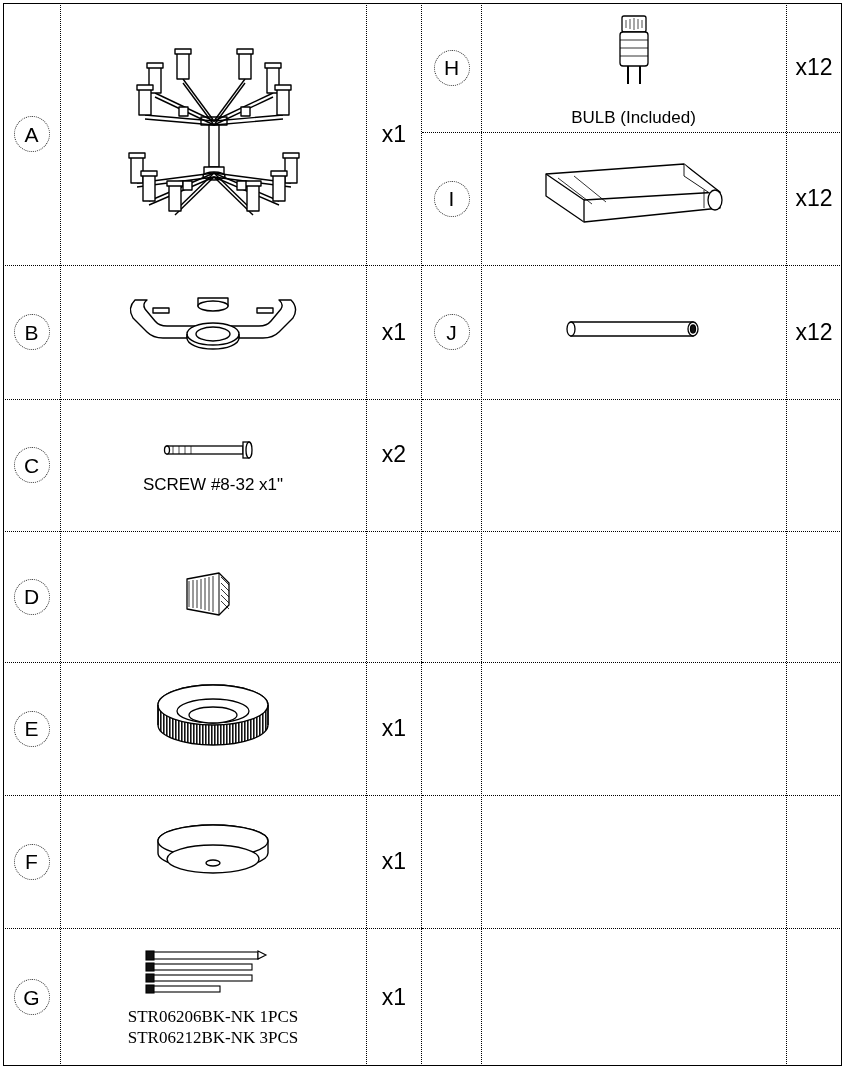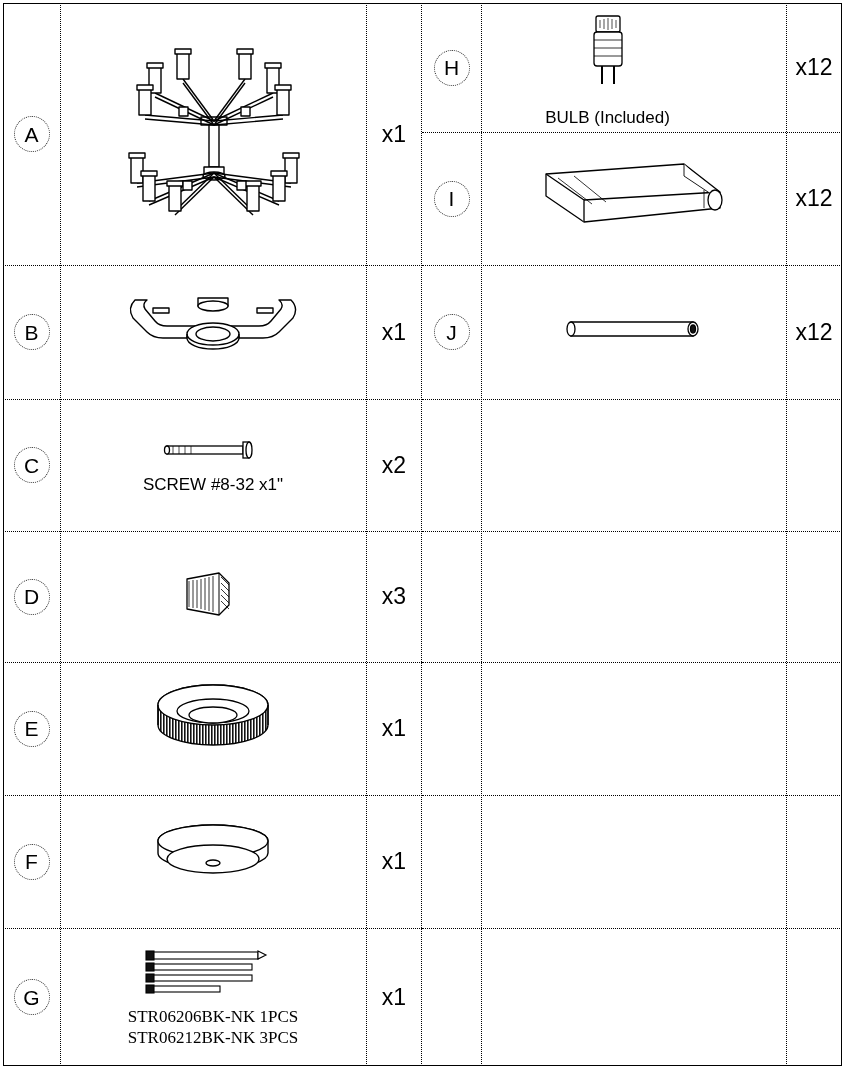--- a/index.html
+++ b/index.html
@@ -336,7 +336,7 @@
   <div class="cell-letter" style="left:422px; top:3px; width:59px; height:129px;">
     <div class="letter-circle">H</div>
   </div>
-  <div class="cell-art" style="left:455px; top:3px; width:305px; height:129px;gap:9px;">
+  <div class="cell-art" style="left:481px; top:3px; width:305px; height:129px;gap:9px;">
     <span>
       <svg width="60" height="86" viewBox="0 0 60 86">
         <g stroke="#000" stroke-width="1.3" fill="#fff">

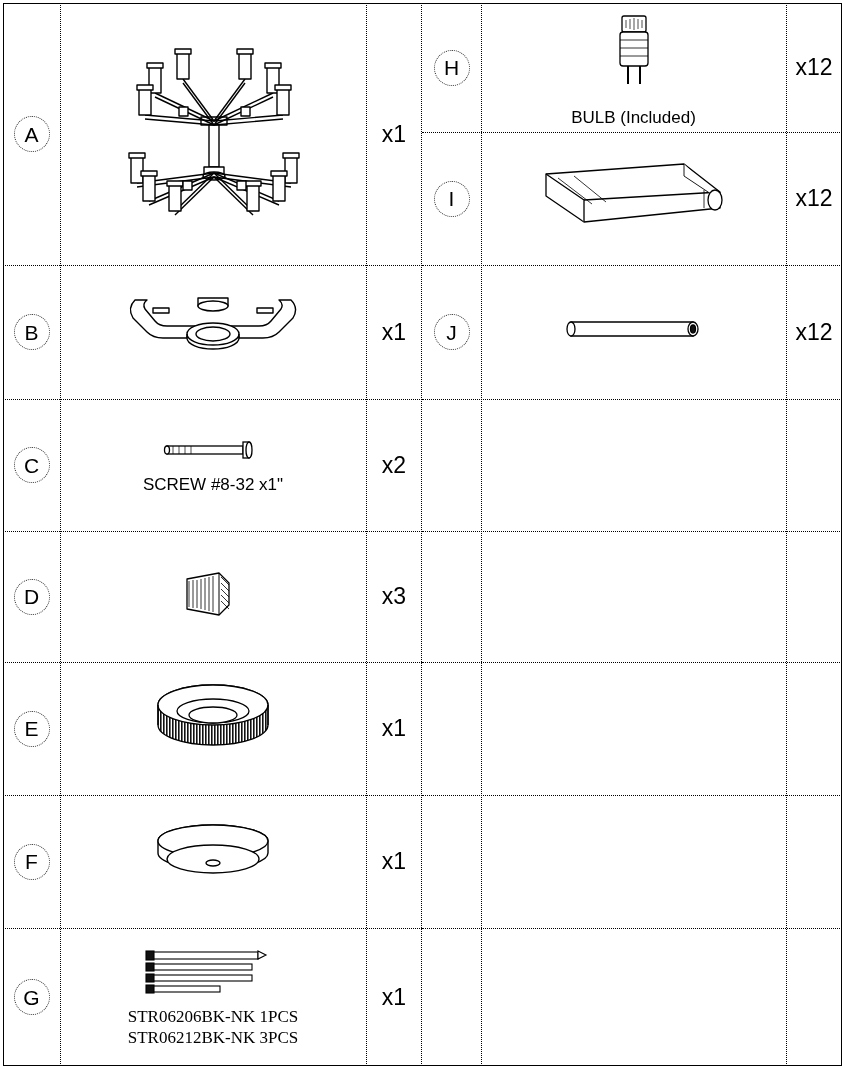--- a/index.html
+++ b/index.html
@@ -246,7 +246,7 @@
     </span>
     <div class="cap">SCREW #8-32 x1"</div>
   </div>
-  <div class="cell-qty" style="left:366px; top:399px; width:56px; height:132px;">x2</div>
+  <div class="cell-qty" style="left:366px; top:388px; width:56px; height:132px;">x2</div>
 
   <div class="cell-letter" style="left:3px; top:531px; width:57px; height:131px;">
     <div class="letter-circle">D</div>

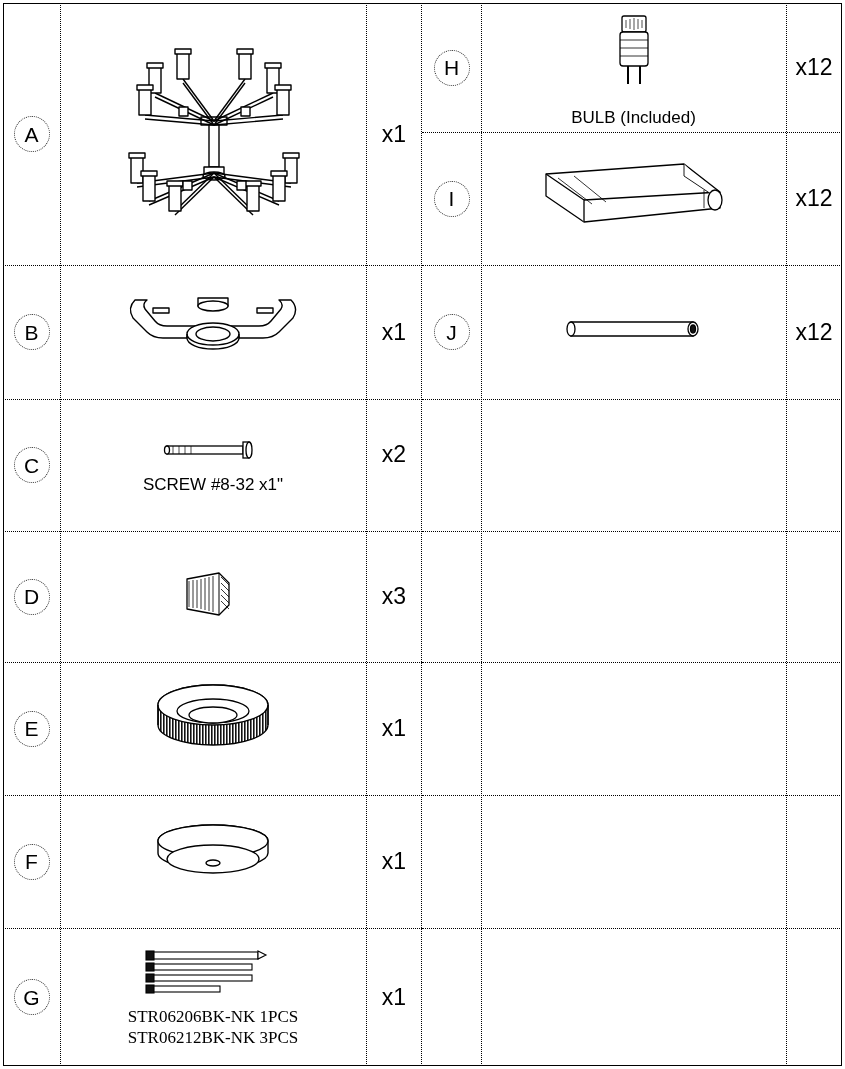--- a/index.html
+++ b/index.html
@@ -264,7 +264,6 @@
     </span>
     <div class="cap"></div>
   </div>
-  <div class="cell-qty" style="left:366px; top:531px; width:56px; height:131px;">x3</div>
 
   <div class="cell-letter" style="left:3px; top:662px; width:57px; height:133px;">
     <div class="letter-circle">E</div>

